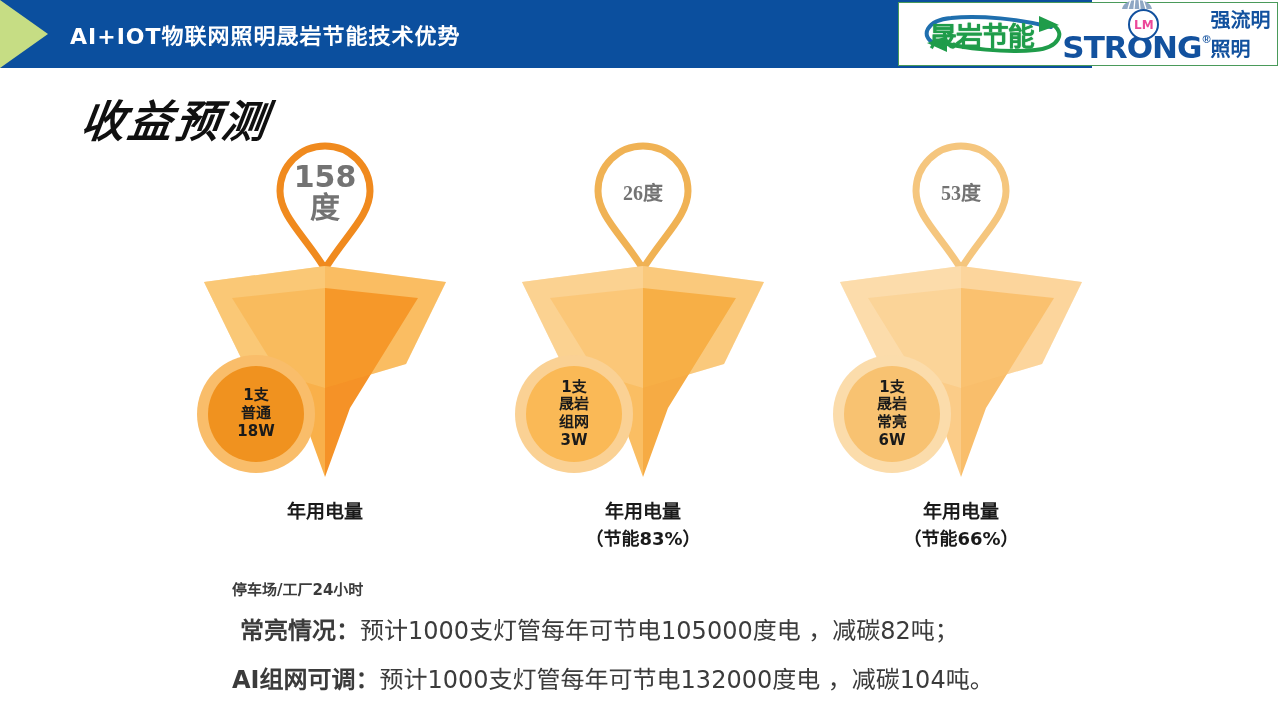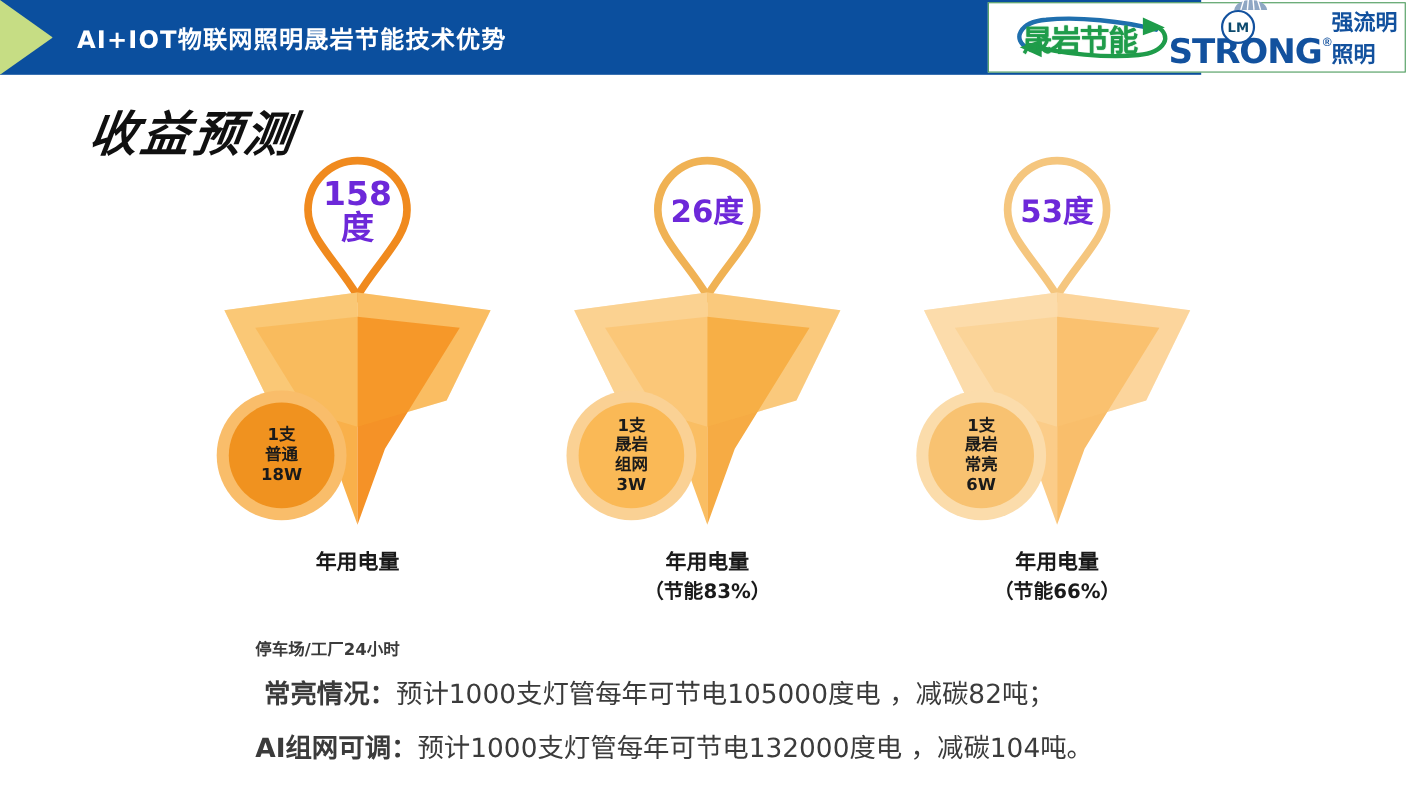--- a/index.html
+++ b/index.html
@@ -60,10 +60,10 @@
     letter-spacing:-1px;line-height:1;position:relative;
   }
   #logo-strong .lmbadge{
-    position:absolute;left:48px;top:4px;width:27px;height:27px;
+    position:absolute;left:66px;top:4px;width:27px;height:27px;
     border-radius:50%;background:#ffffff;border:2px solid #12519e;
     display:flex;align-items:center;justify-content:center;
-    font-size:12px;font-weight:bold;color:#0c4a6e;
+    font-size:12px;font-weight:bold;color:#ec4899;
     font-family:"DejaVu Sans","Liberation Sans",sans-serif;
   }
   #logo-strong .fan{position:absolute;left:58px;top:-11px;width:34px;height:16px;}

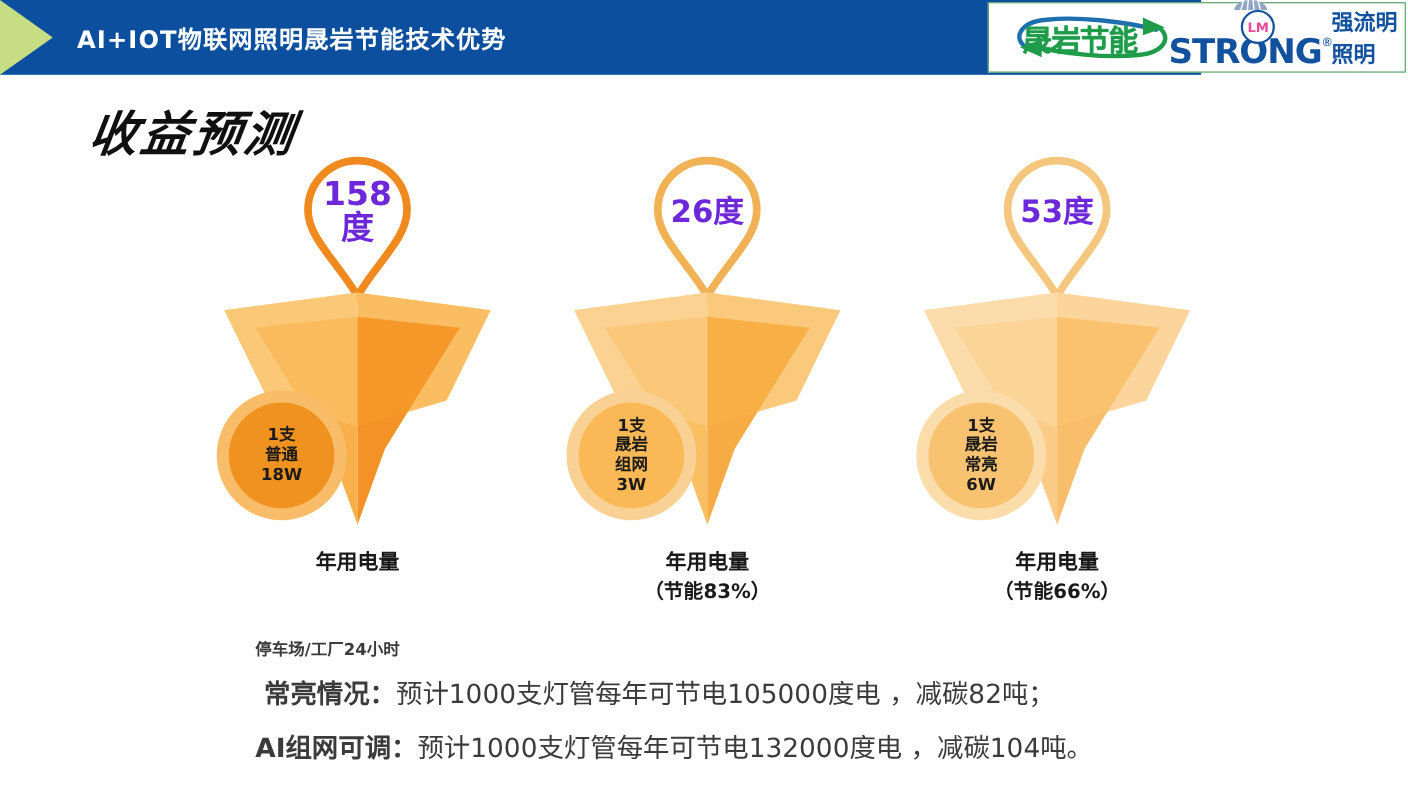--- a/index.html
+++ b/index.html
@@ -98,7 +98,7 @@
   .pin-label{
     position:absolute;left:0;top:0;width:106px;height:106px;
     display:flex;flex-direction:column;align-items:center;justify-content:center;
-    color:#6d28d9;font-weight:bold;line-height:1.02;
+    color:#737373;font-weight:bold;line-height:1.02;
     font-family:"DejaVu Sans","Liberation Sans",sans-serif;
     pointer-events:none;
   }

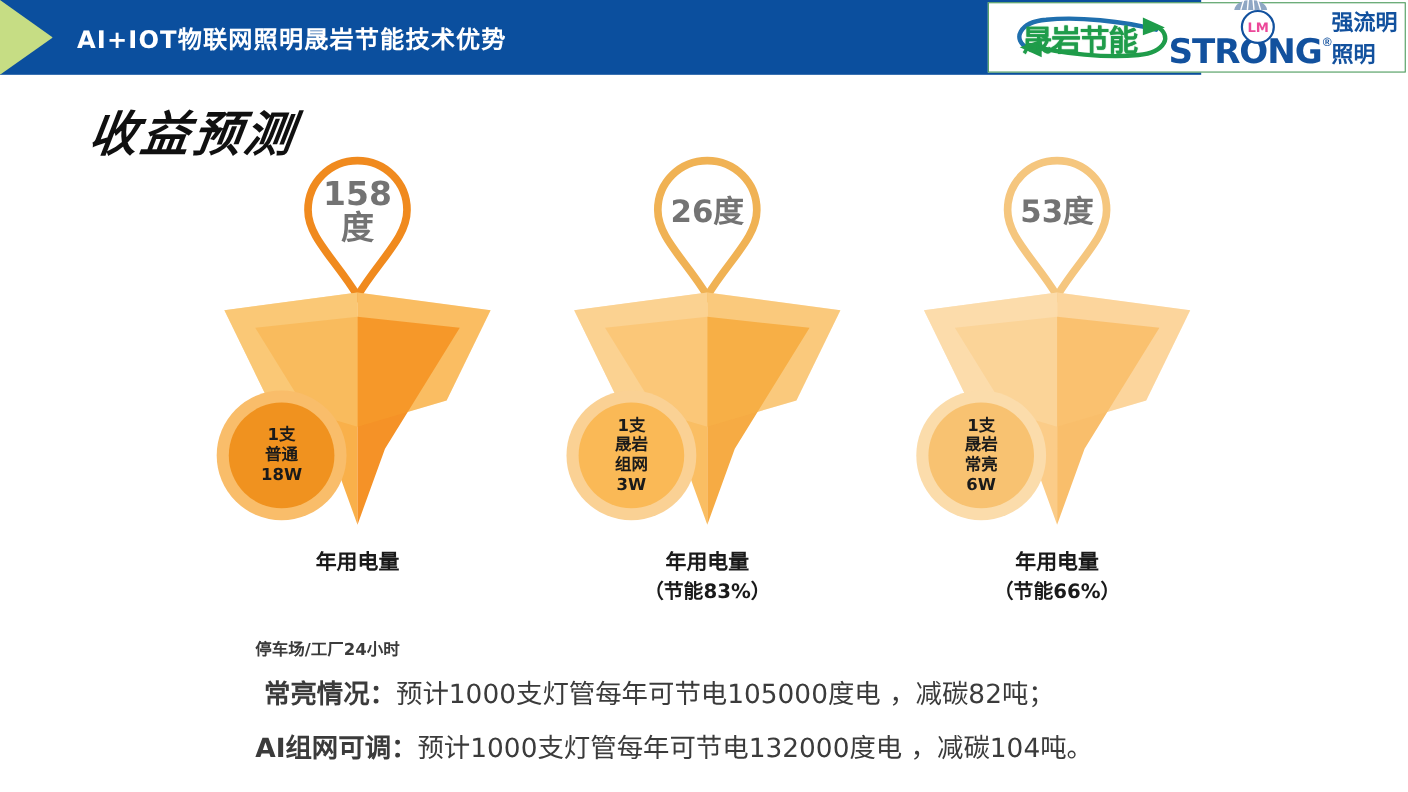--- a/index.html
+++ b/index.html
@@ -103,7 +103,7 @@
     pointer-events:none;
   }
   .pin-label.two-line{font-size:30px;}
-  .pin-label.one-line{font-size:28px;}
+  .pin-label.one-line{font-size:20px;font-family:Liberation Serif, serif;}
 
   
   .funnel{position:absolute;left:50%;top:118px;width:250px;height:225px;margin-left:-125px;}

